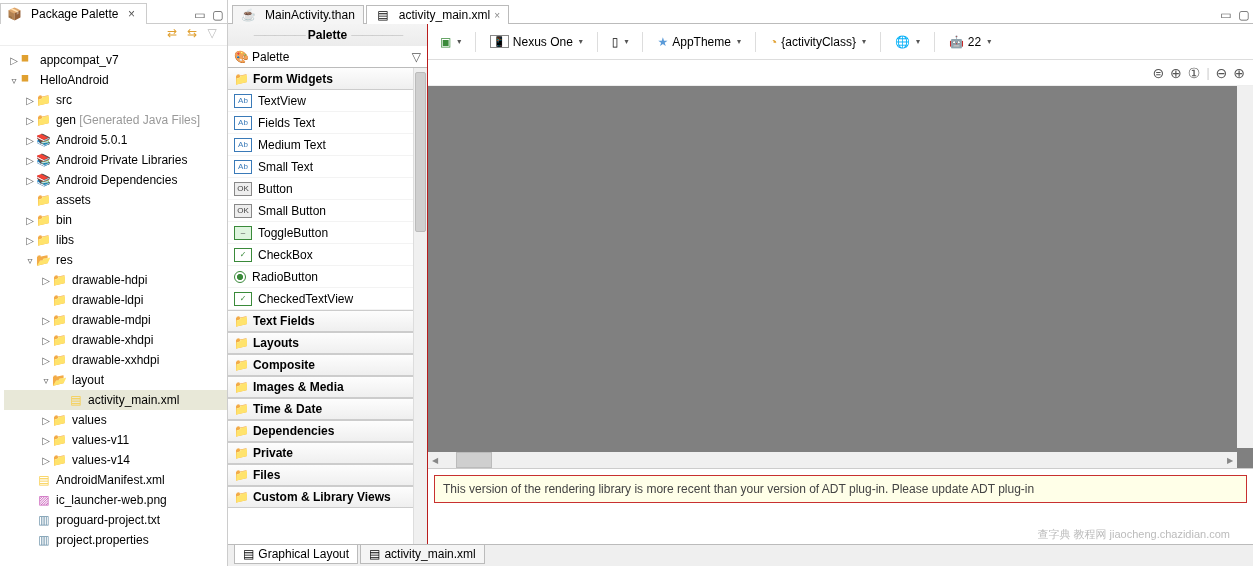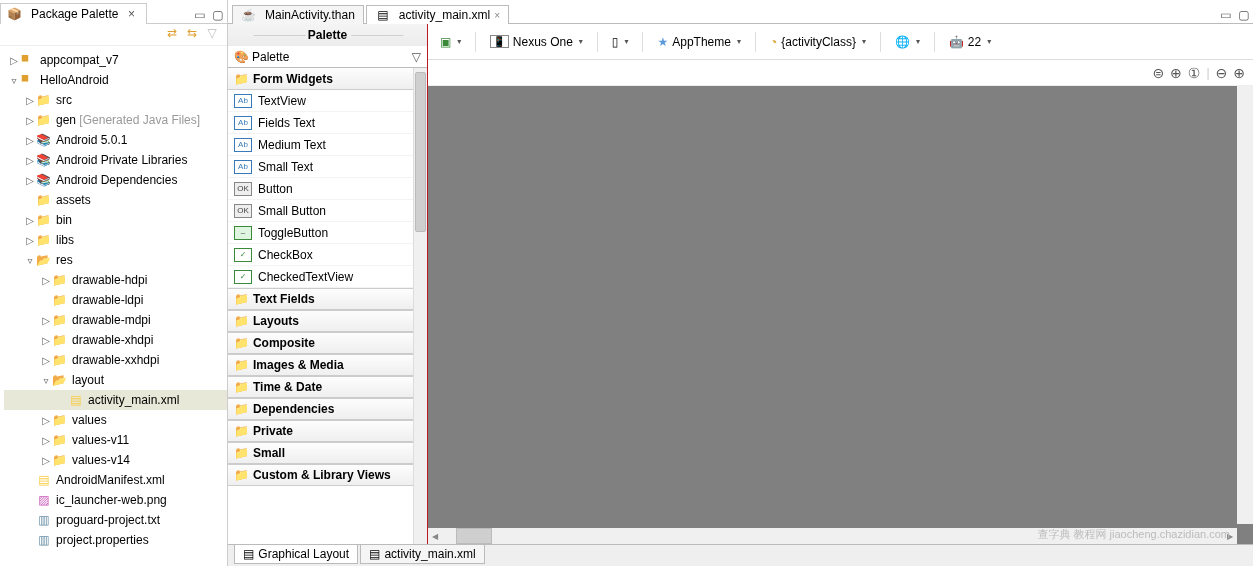--- a/index.html
+++ b/index.html
@@ -312,6 +312,10 @@
               <span>CheckBox</span>
             </div>
             <div class="pal-item">
+              <span class="wi rb"></span>
+              <span>RadioButton</span>
+            </div>
+            <div class="pal-item">
               <span class="wi cb">✓</span>
               <span>CheckedTextView</span>
             </div>

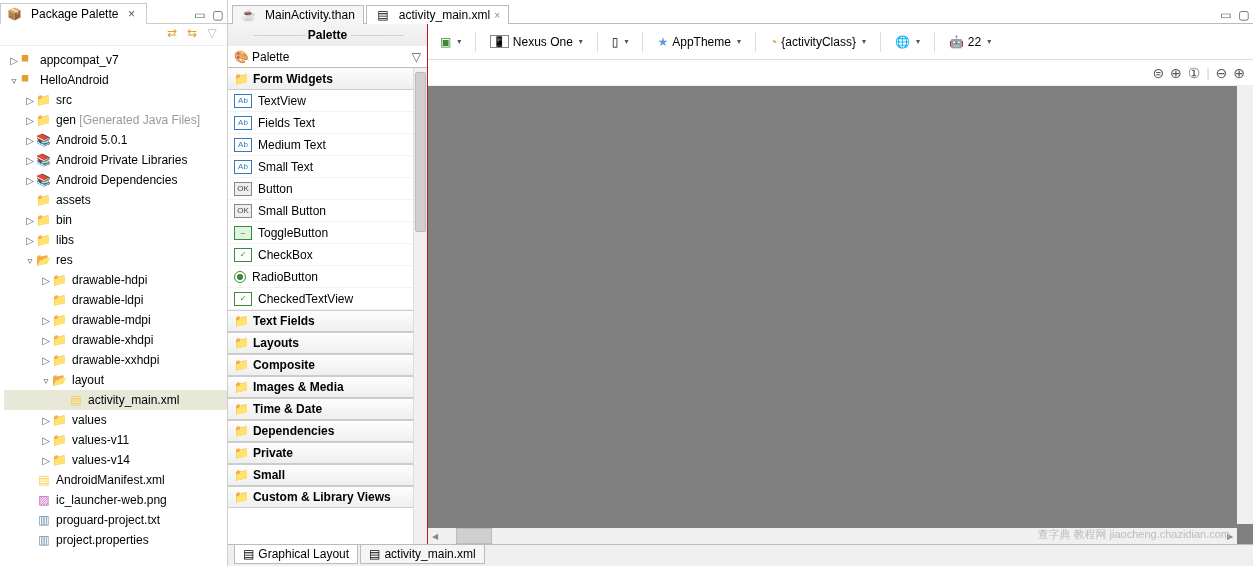--- a/index.html
+++ b/index.html
@@ -349,7 +349,7 @@
             </div>
             <div class="pal-cat">
               <span class="folder-ico">📁</span>
-              <span>Small</span>
+              <span>Files</span>
             </div>
             <div class="pal-cat">
               <span class="folder-ico">📁</span>

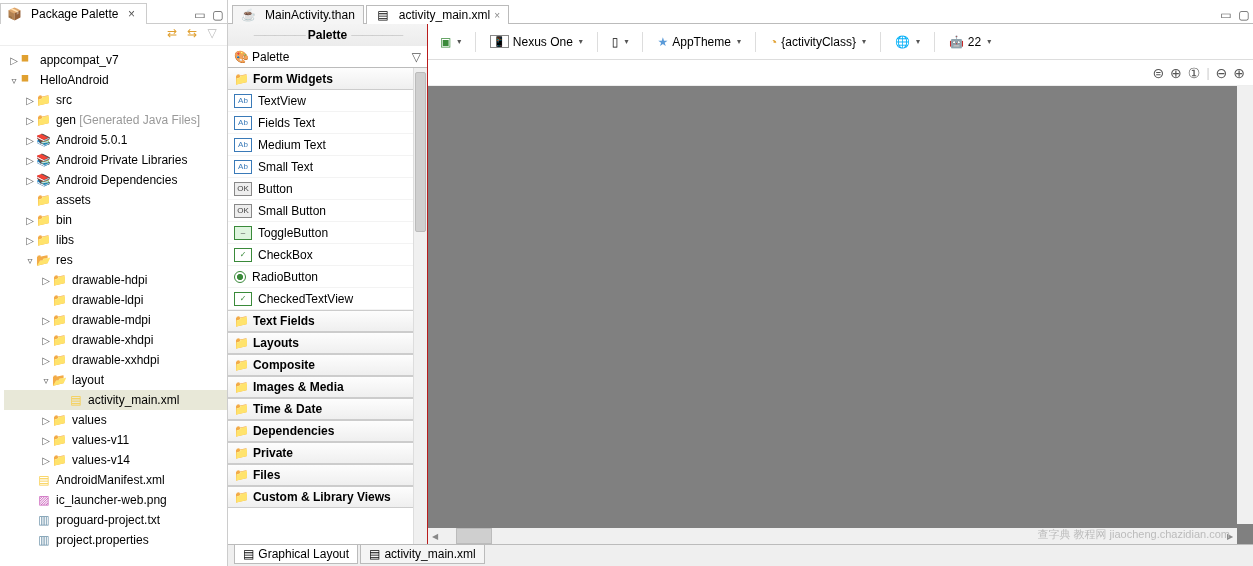--- a/index.html
+++ b/index.html
@@ -417,6 +417,9 @@
             <div class="hthumb"></div>
           </div>
       </div>
+      <div class="canvas-bottom-region col">
+        <div class="err-banner"><span>This version of the rendering library is more recent than your version of ADT plug-in. Please update ADT plug-in</span></div>
+      </div>
     </div>
   </div>
 

